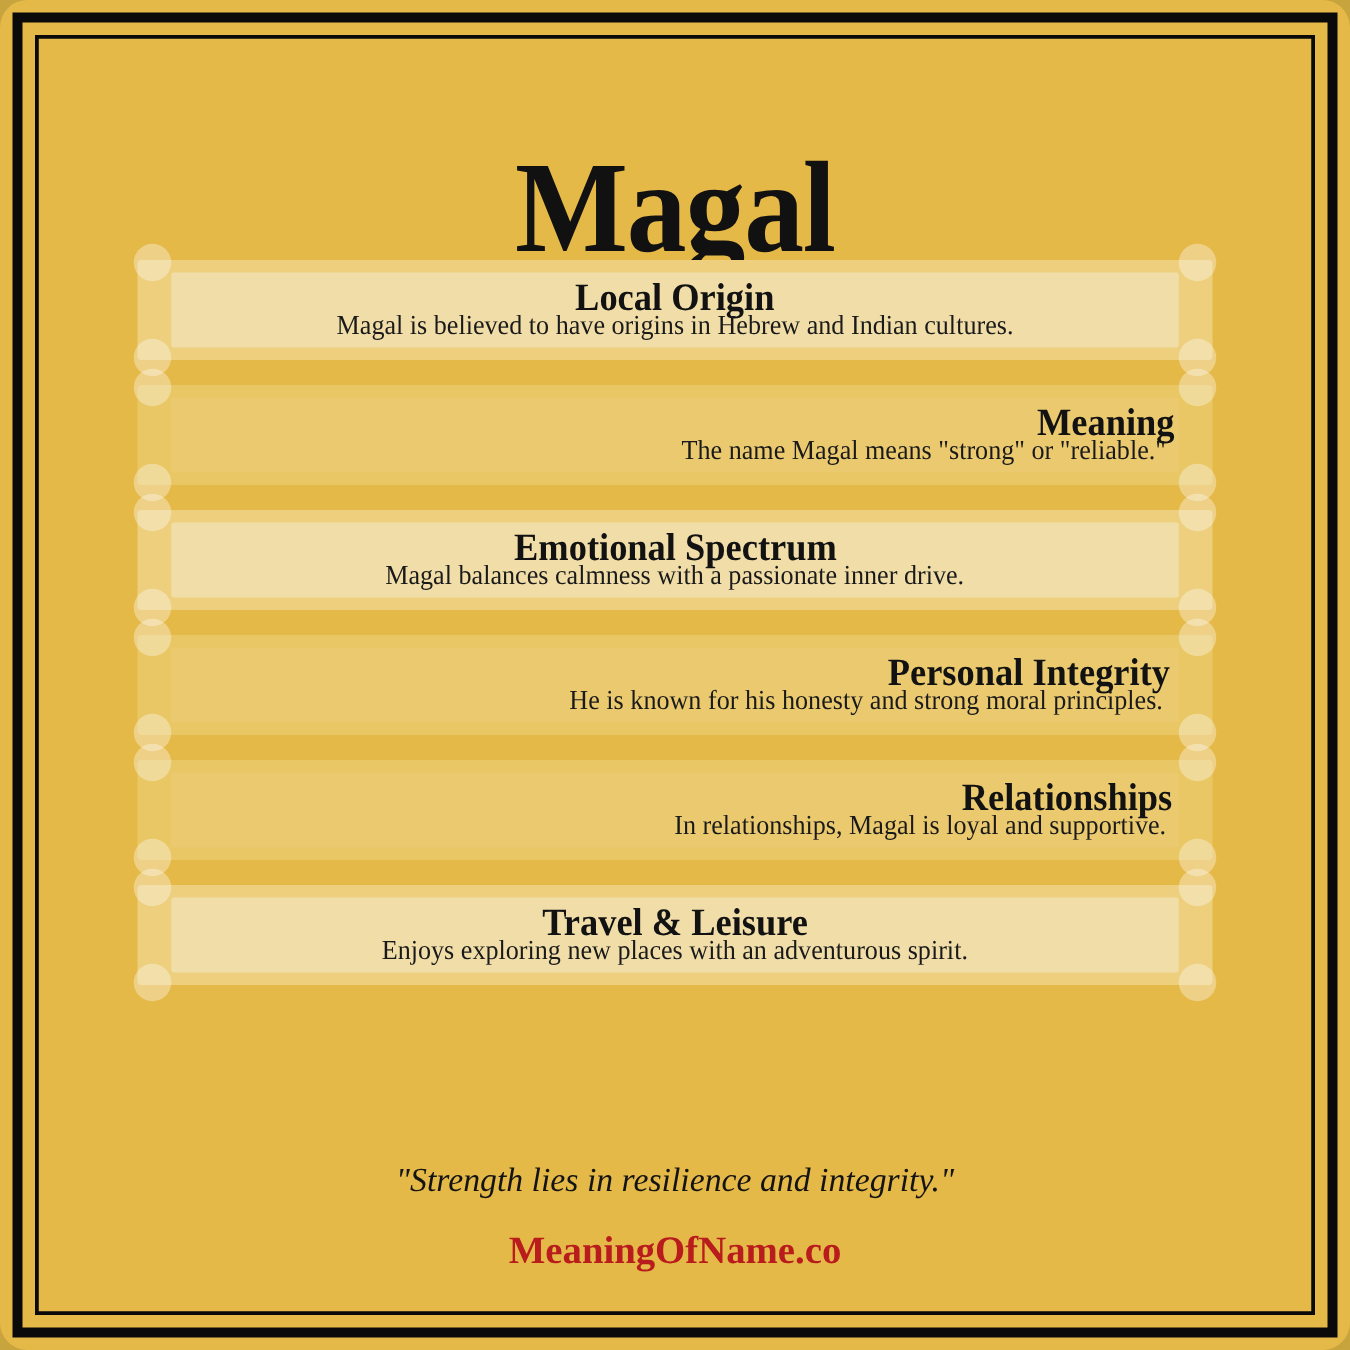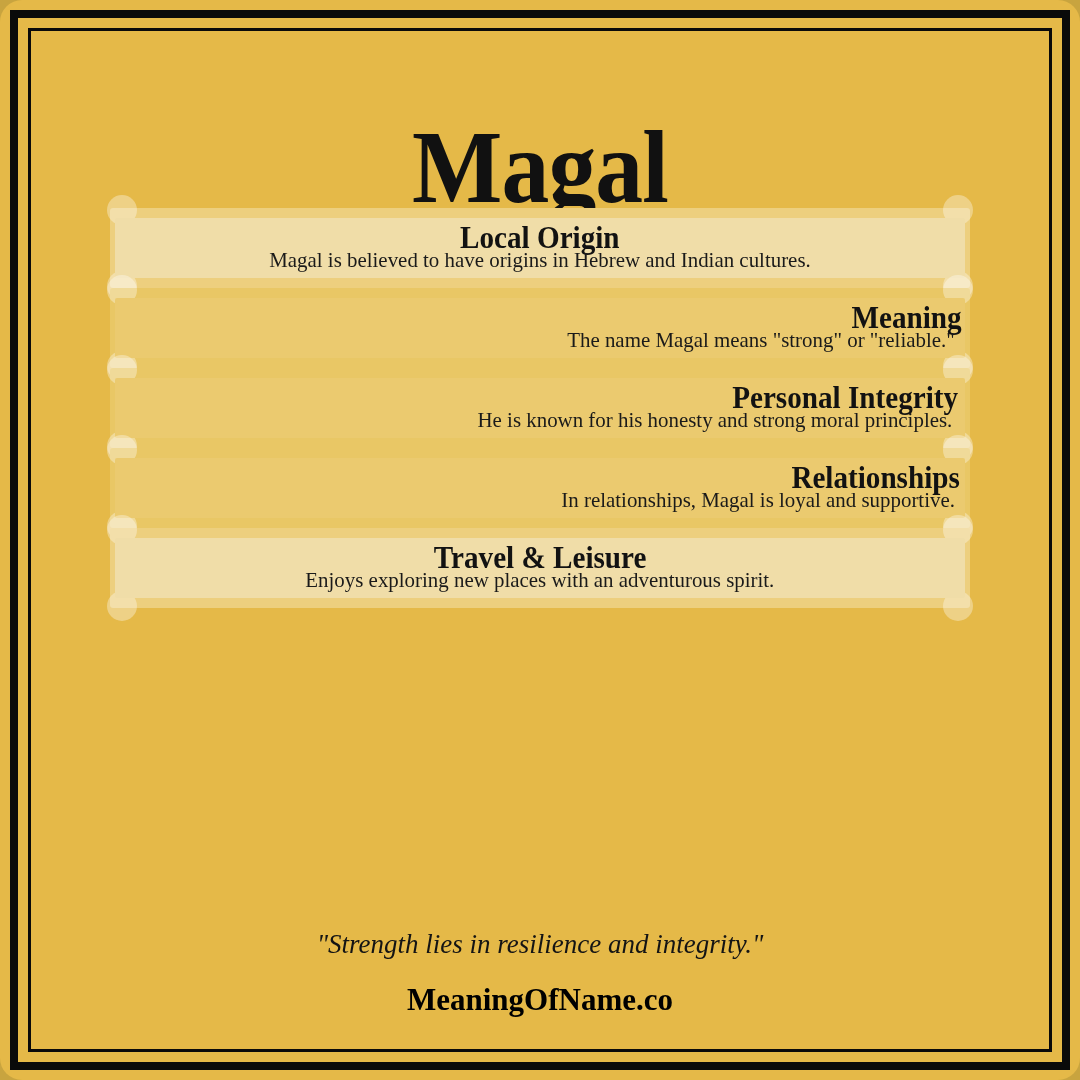--- a/index.html
+++ b/index.html
@@ -71,9 +71,9 @@
   .card {
     position: relative;
     height: 80px;
-    margin-bottom: 0;
-    box-sizing: border-box;
-    padding: 10px 5px;
+    margin-bottom: 20px;
+    box-sizing: border-box;
+    padding: 10px 27px;
     border-radius: 3px;
   }
   .card.tone-a { background: #edcf7e; }

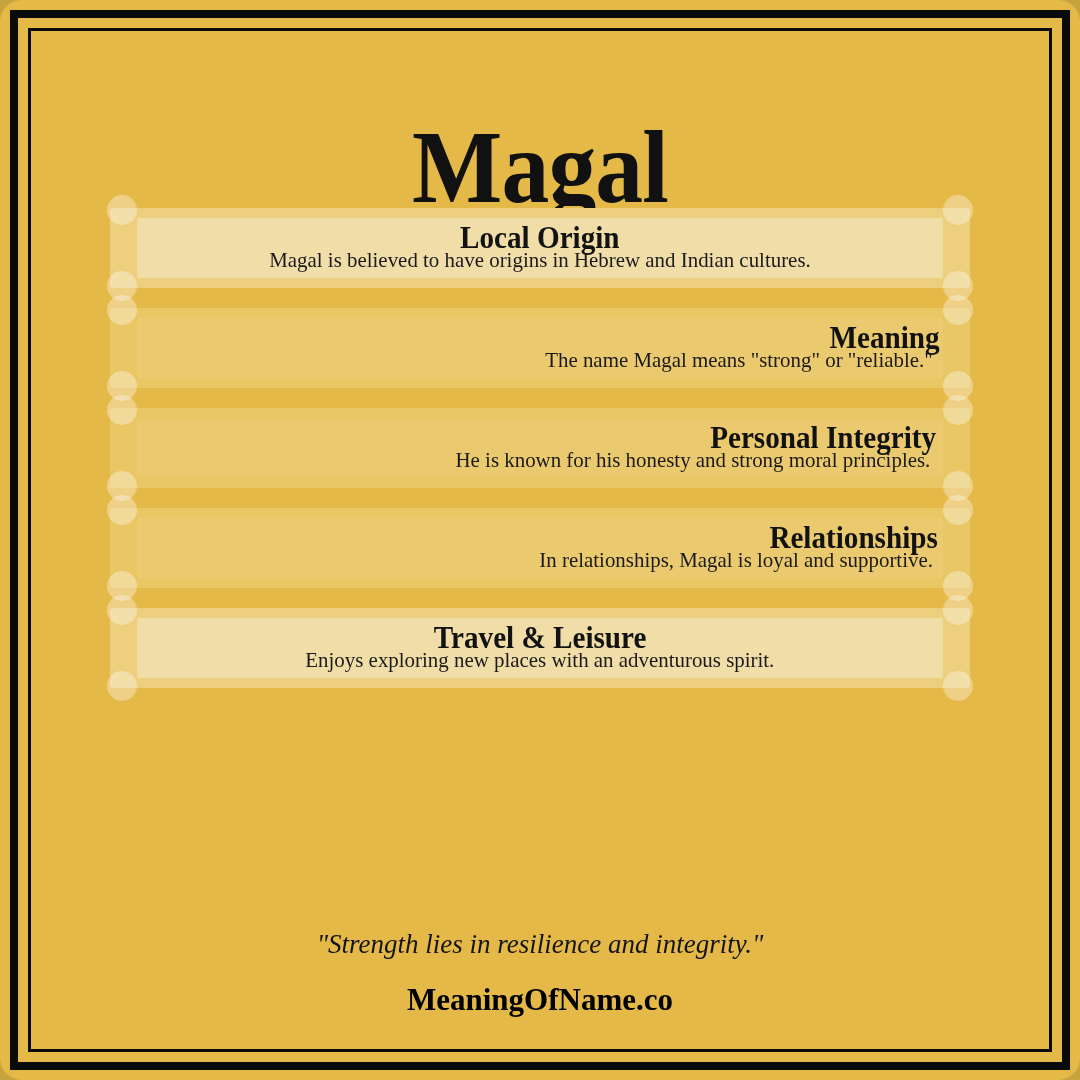--- a/index.html
+++ b/index.html
@@ -189,6 +189,16 @@
       </div>
     </div>
 
+    <div class="card tone-a">
+      <span class="rivet tl"></span>
+      <span class="rivet tr"></span>
+      <span class="rivet bl"></span>
+      <span class="rivet br"></span>
+      <div class="card-inner">
+        <p class="card-heading">Emotional Spectrum</p>
+        <p class="card-body">Magal balances calmness with a passionate inner drive.</p>
+      </div>
+    </div>
 
     <div class="card tone-b">
       <span class="rivet tl"></span>

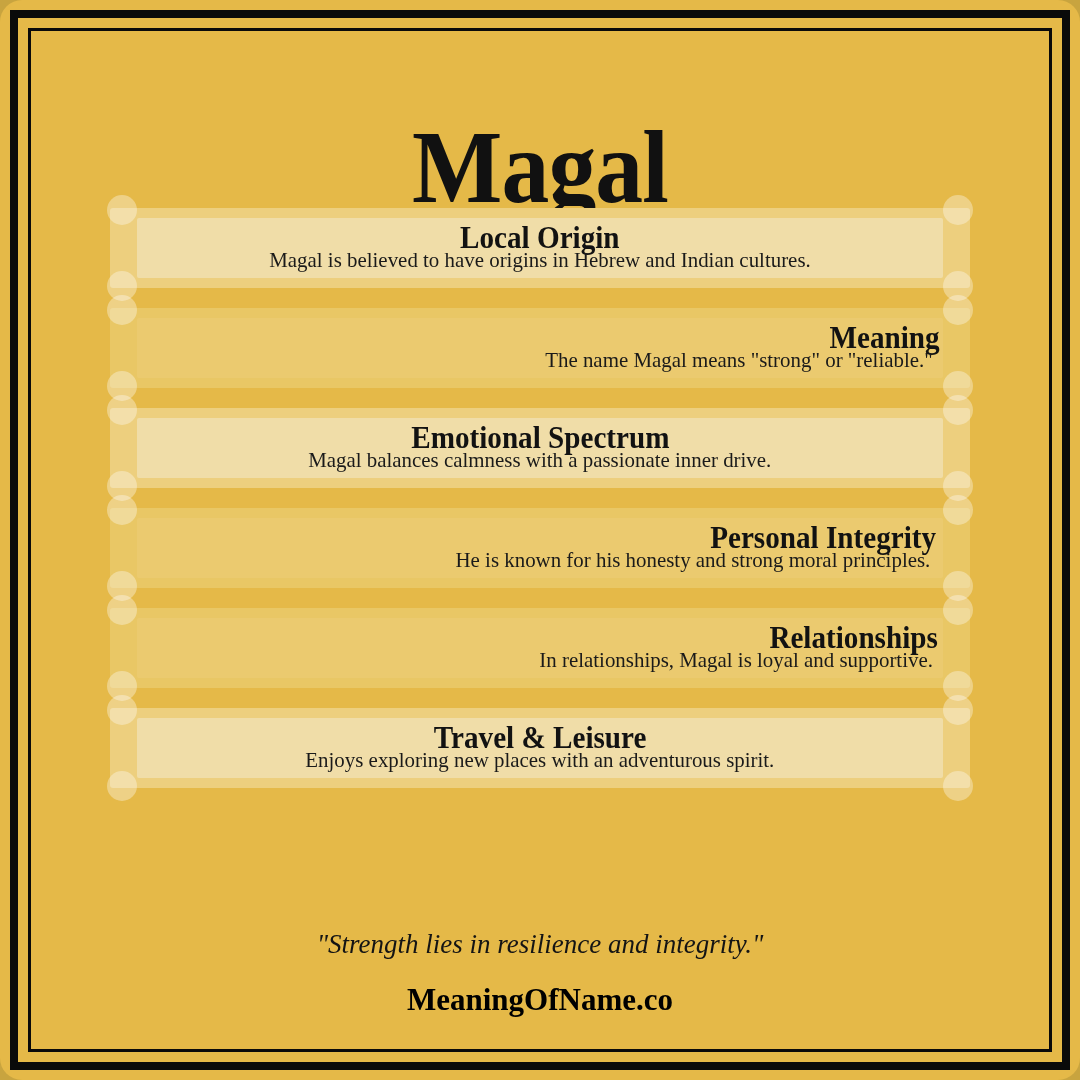--- a/index.html
+++ b/index.html
@@ -150,7 +150,7 @@
     font-family: "Liberation Serif", "DejaVu Serif", serif;
     font-weight: 700;
     font-size: 31px;
-    color: #000000;
+    color: #b91c1c;
     margin: 0;
     white-space: nowrap;
   }

